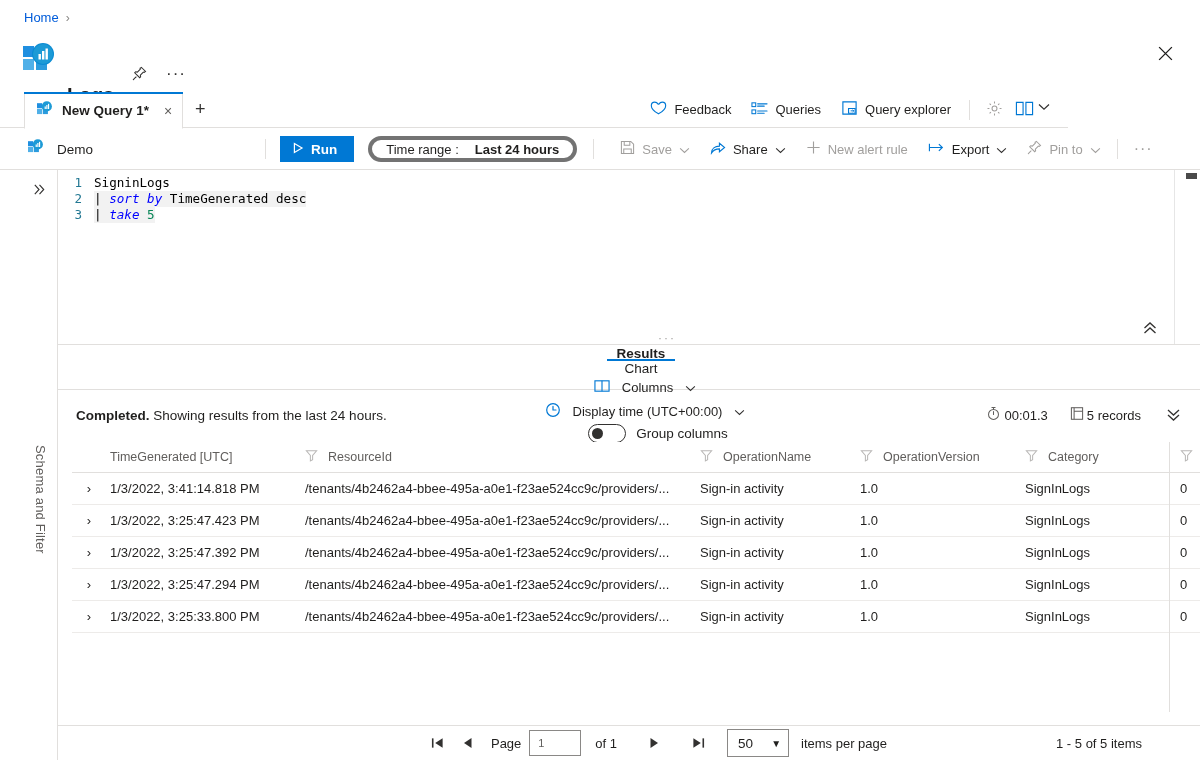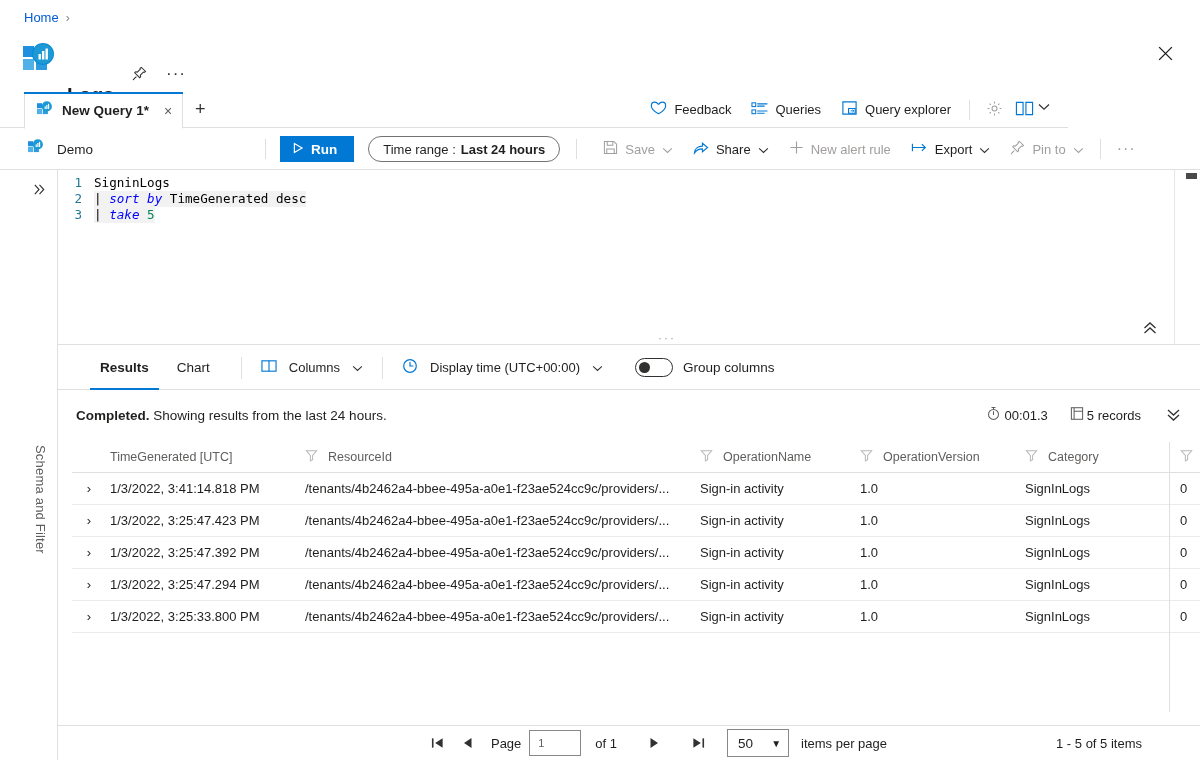--- a/index.html
+++ b/index.html
@@ -82,8 +82,8 @@
     cursor: pointer; border: none;
   }
   .timerange {
-    display: flex; align-items: center; gap: 5px;
-    border: 1px solid #737373; border-radius: 14px; height: 26px; padding: 0 14px;
+    display: flex; align-items: center; gap: 16px;
+    border: 4px solid #737373; border-radius: 14px; height: 26px; padding: 0 14px;
     font-size: 13px; color: #201f1e; margin-left: 14px; cursor: pointer;
   }
   .timerange b { font-weight: 700; }

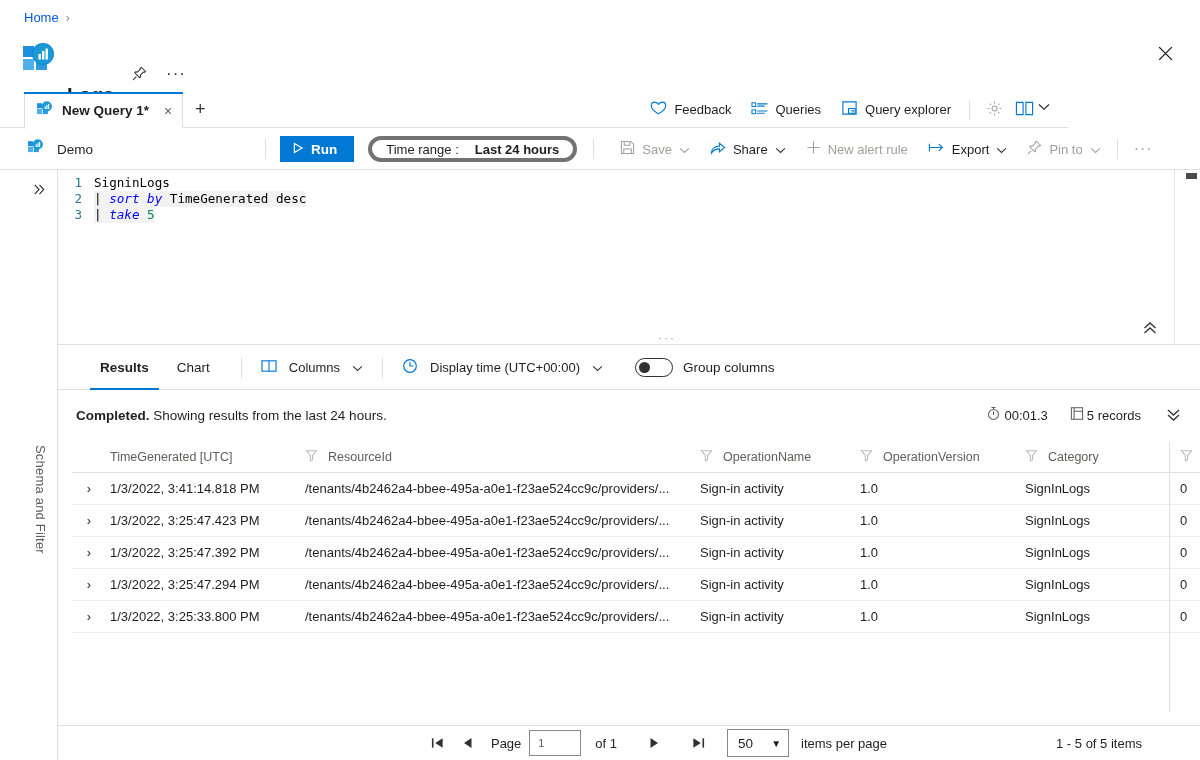--- a/index.html
+++ b/index.html
@@ -127,7 +127,7 @@
 
   .rtabs {
     display: flex; align-items: center; height: 44px; padding-left: 32px;
-    border-bottom: 1px solid #e1dfdd; gap: 0;
+    border-bottom: 1px solid #e1dfdd; gap: 0; flex-direction: column;
   }
   .rtab {
     font-size: 13.5px; color: #201f1e; height: 44px; display: flex; align-items: center;

